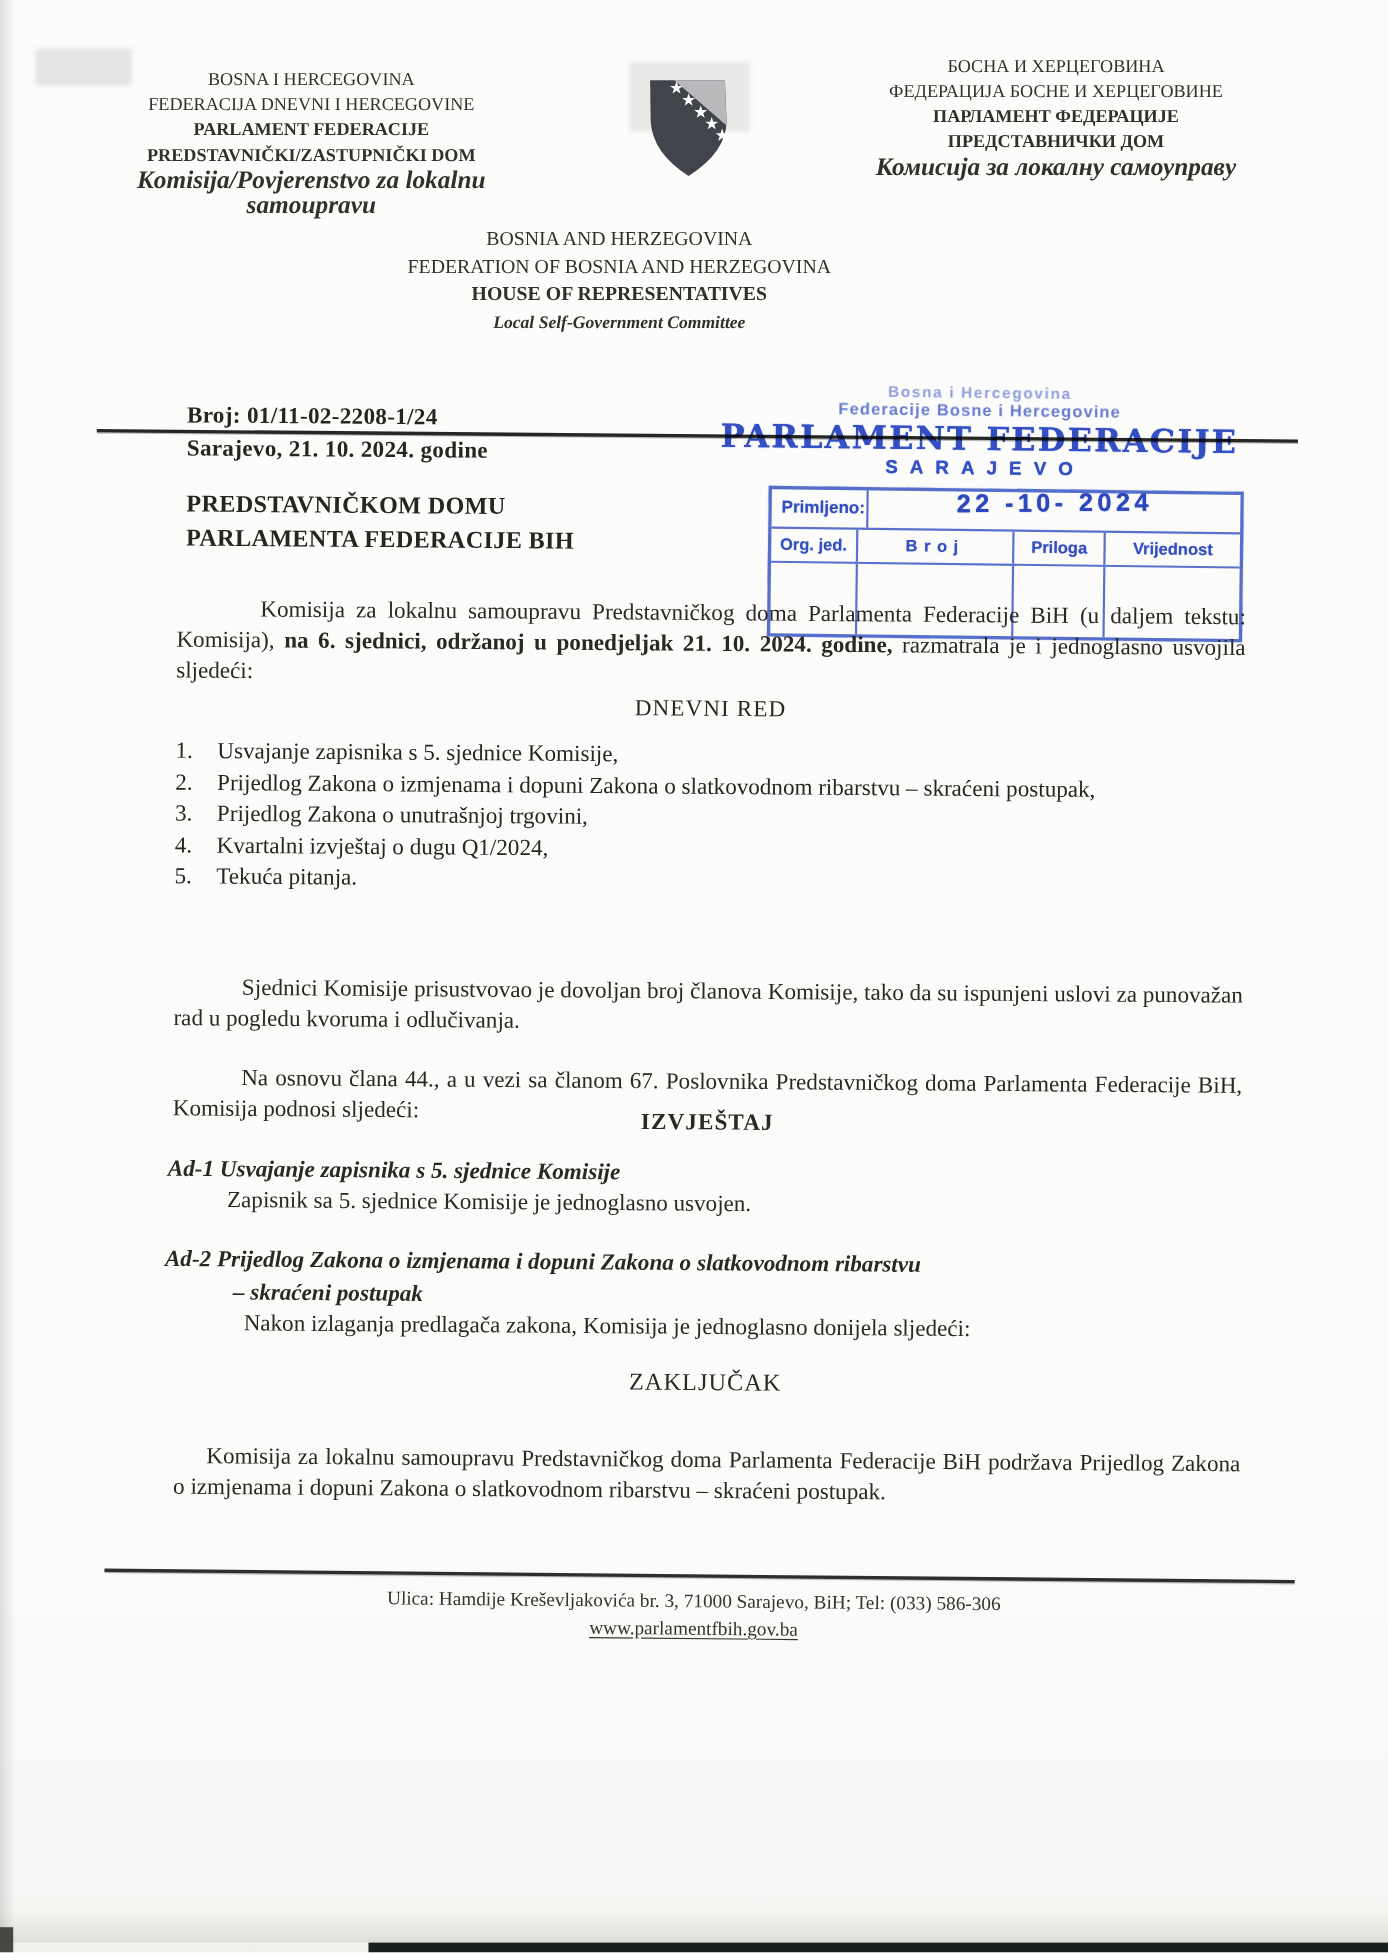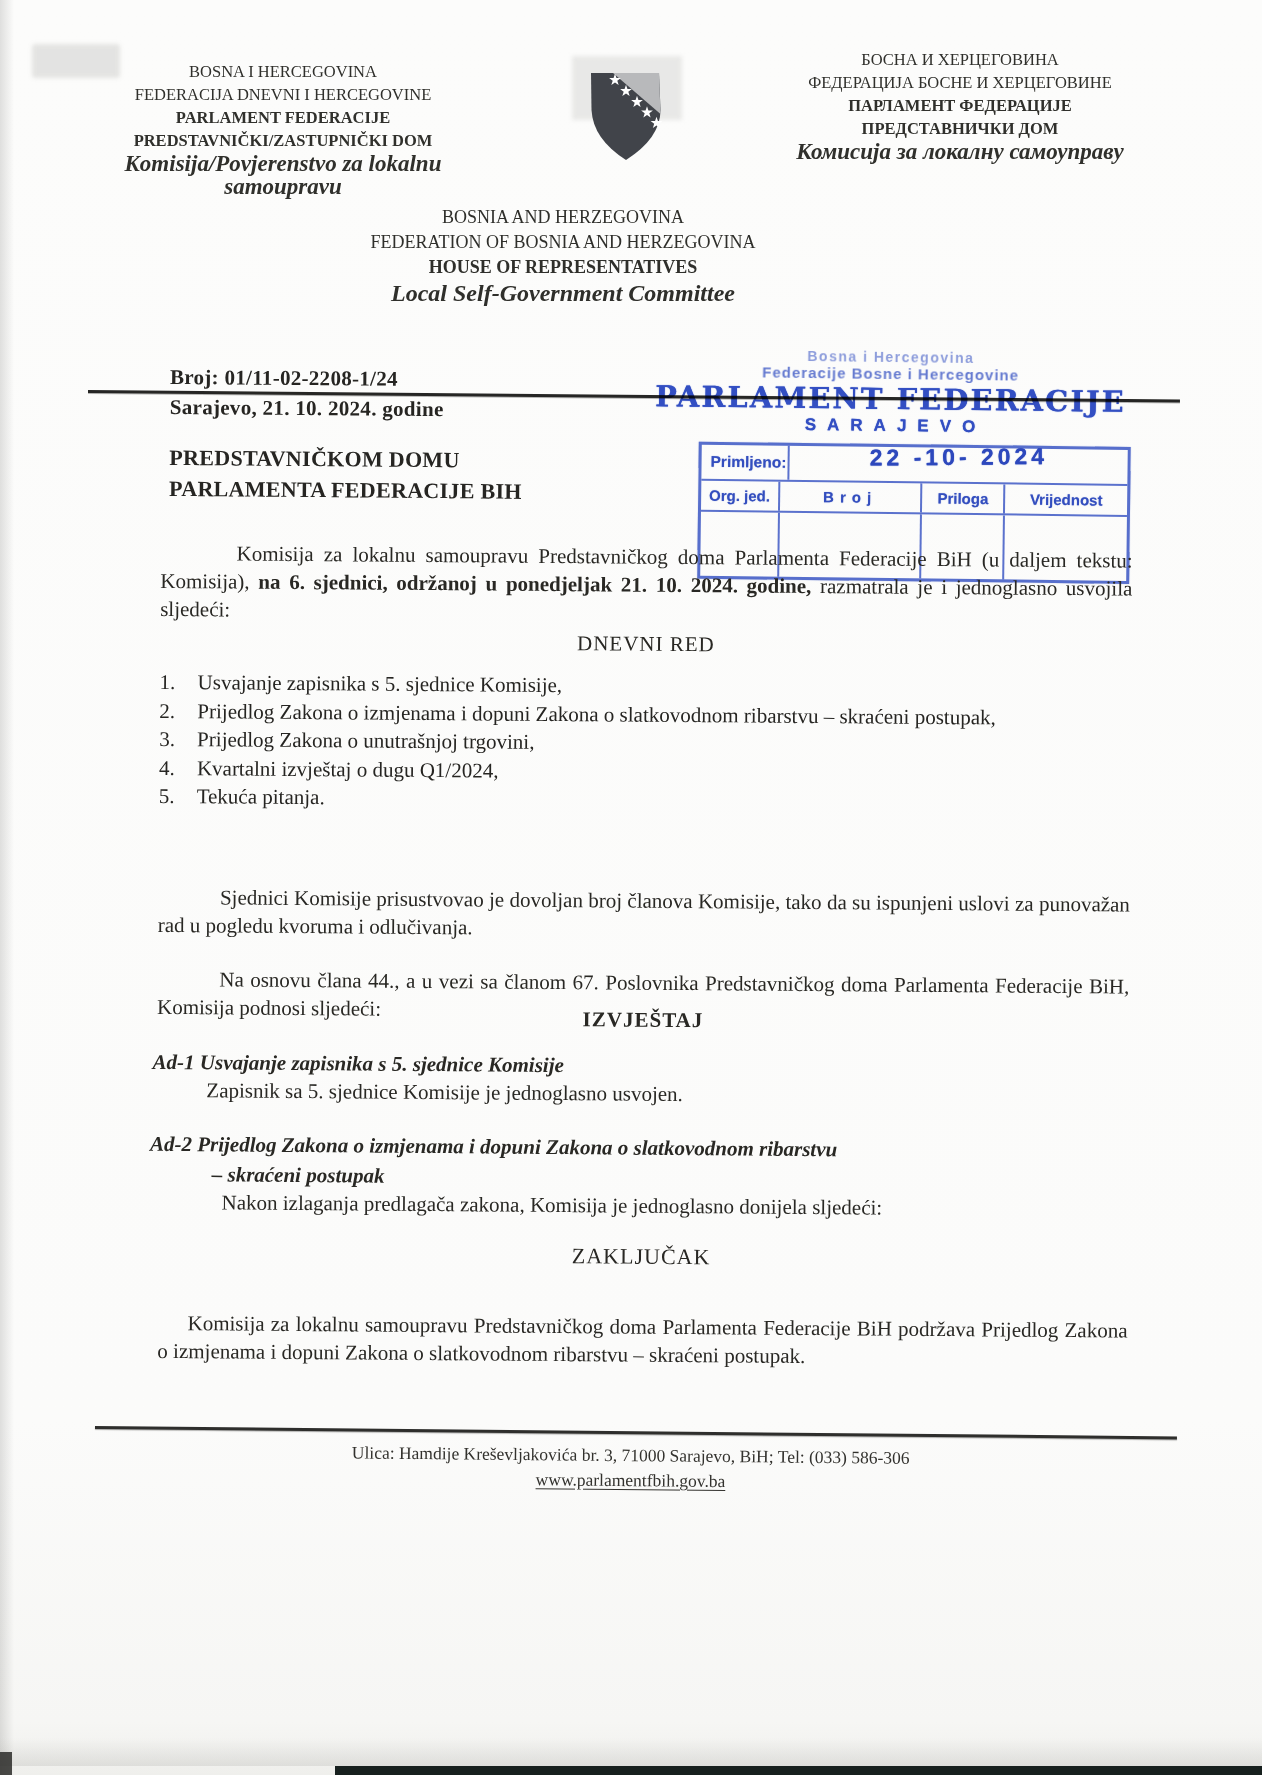--- a/index.html
+++ b/index.html
@@ -51,7 +51,7 @@
   .hdr-en{position:absolute;left:0;top:205px;width:1126px;text-align:center;
           font-size:18px;line-height:25px;color:#2f2f2b;}
   .hdr-en .b{font-weight:bold;}
-  .hdr-en .bi{font-weight:bold;font-style:italic;font-size:24px;line-height:27px;text-align:center;}
+  .hdr-en .bi{font-weight:bold;font-style:italic;font-size:16px;line-height:27px;text-align:center;}
 
   .rule-top{
     position:absolute;left:88px;top:390px;width:1092px;height:3px;

